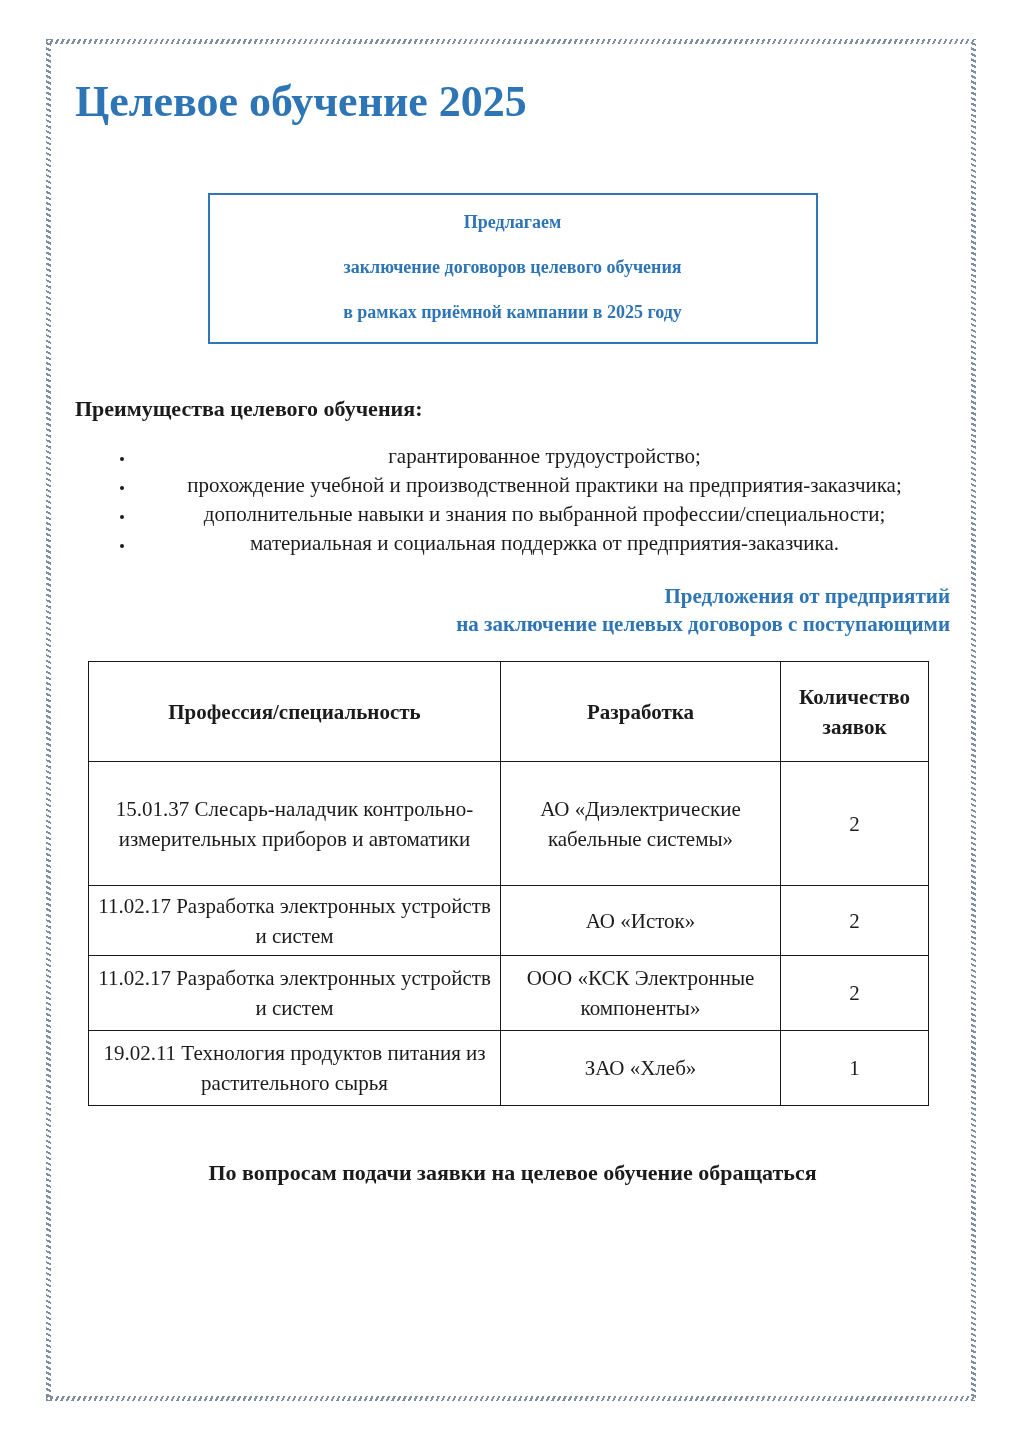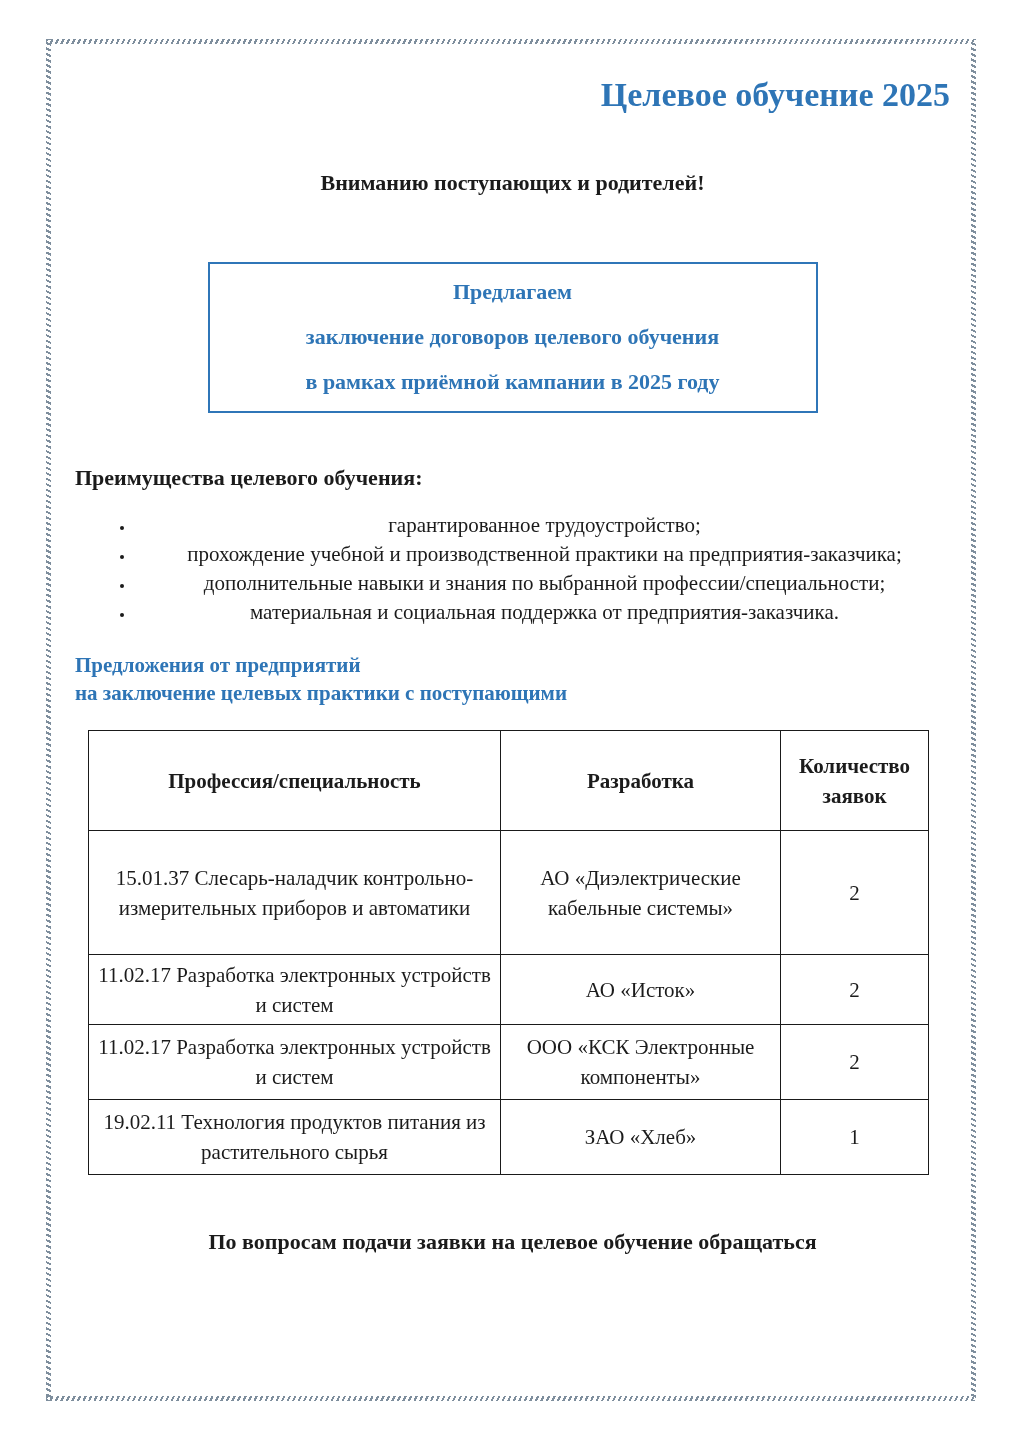--- a/index.html
+++ b/index.html
@@ -32,8 +32,8 @@
 
   .doc-title {
     margin: 76px 0 0 0;
-    text-align: right;
-    font-size: 34px; font-weight: bold;
+    text-align: left;
+    font-size: 44px; font-weight: bold;
     color: #2e75b6;
   }
 

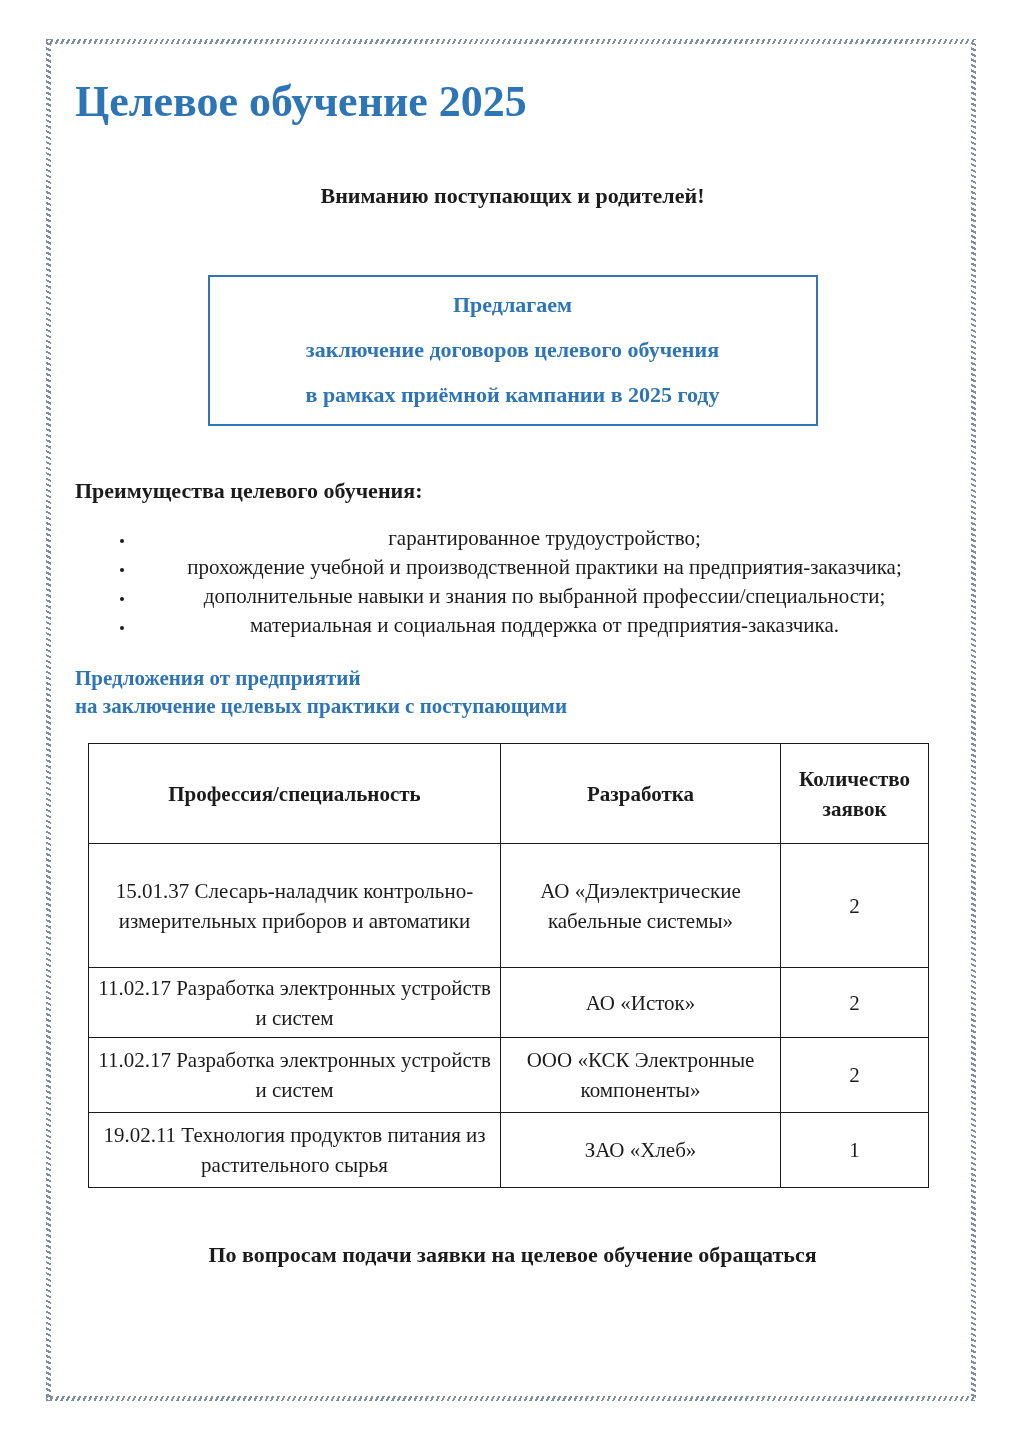--- a/index.html
+++ b/index.html
@@ -137,7 +137,6 @@
 
   <h1 class="doc-title">Целевое обучение 2025</h1>
 
-  <p class="subtitle">Вниманию поступающих и родителей!</p>
 
   <div class="offer-box">
     <p class="offer-line">Предлагаем</p>

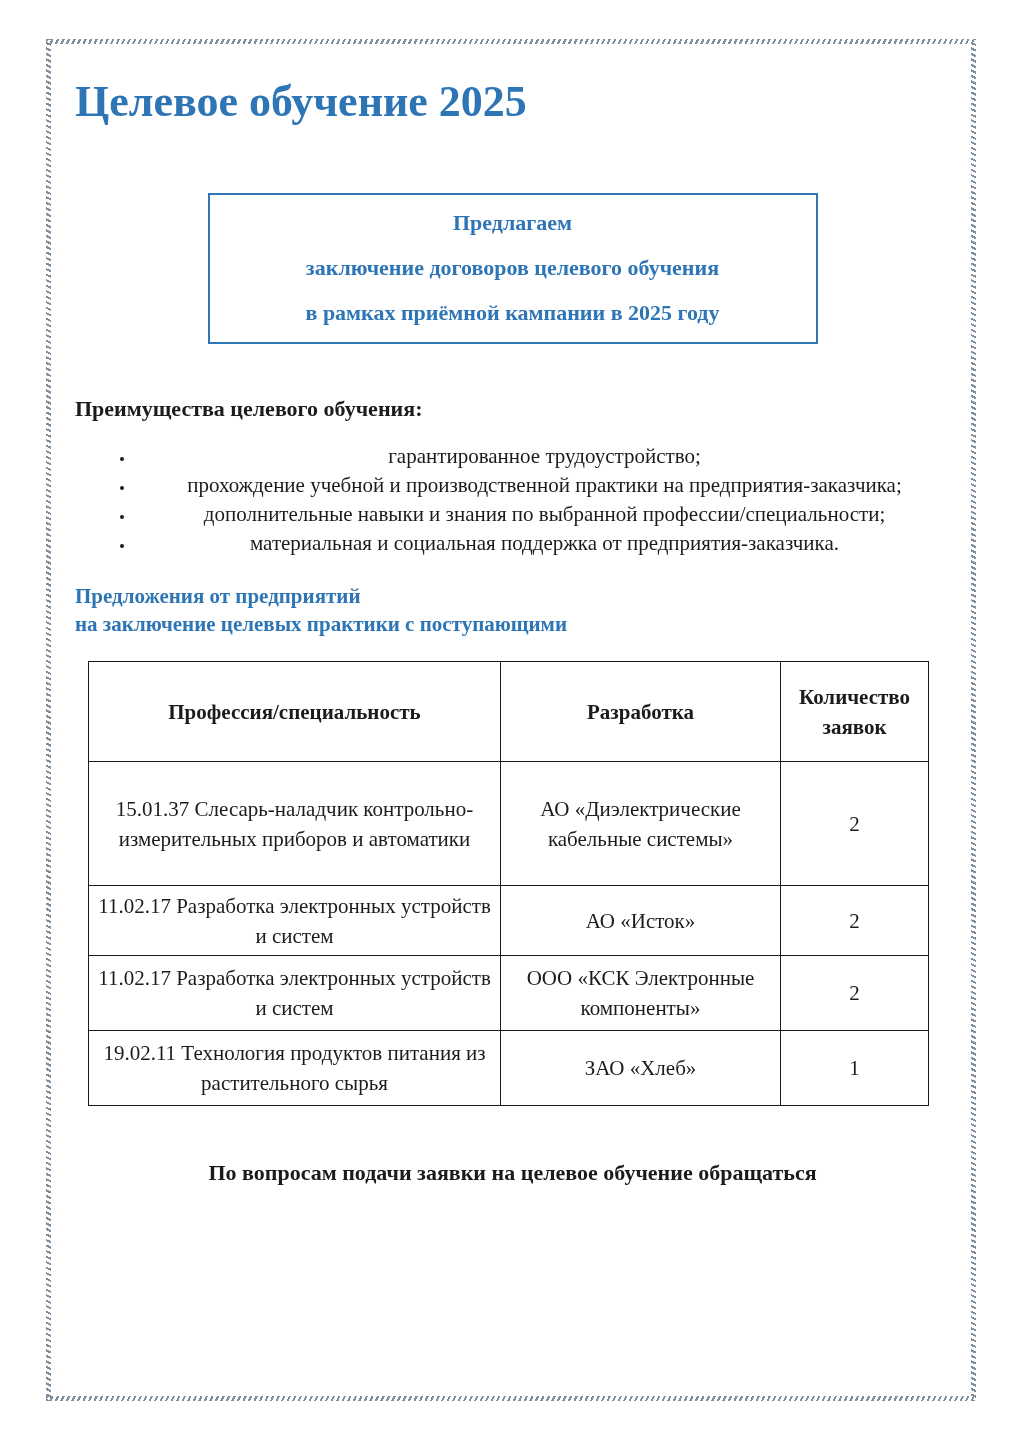--- a/index.html
+++ b/index.html
@@ -54,7 +54,7 @@
   }
   .offer-line {
     margin: 0 0 18px 0;
-    font-size: 22px; font-weight: bold;
+    font-size: 18px; font-weight: bold;
     color: #2e75b6;
     line-height: 27px;
   }

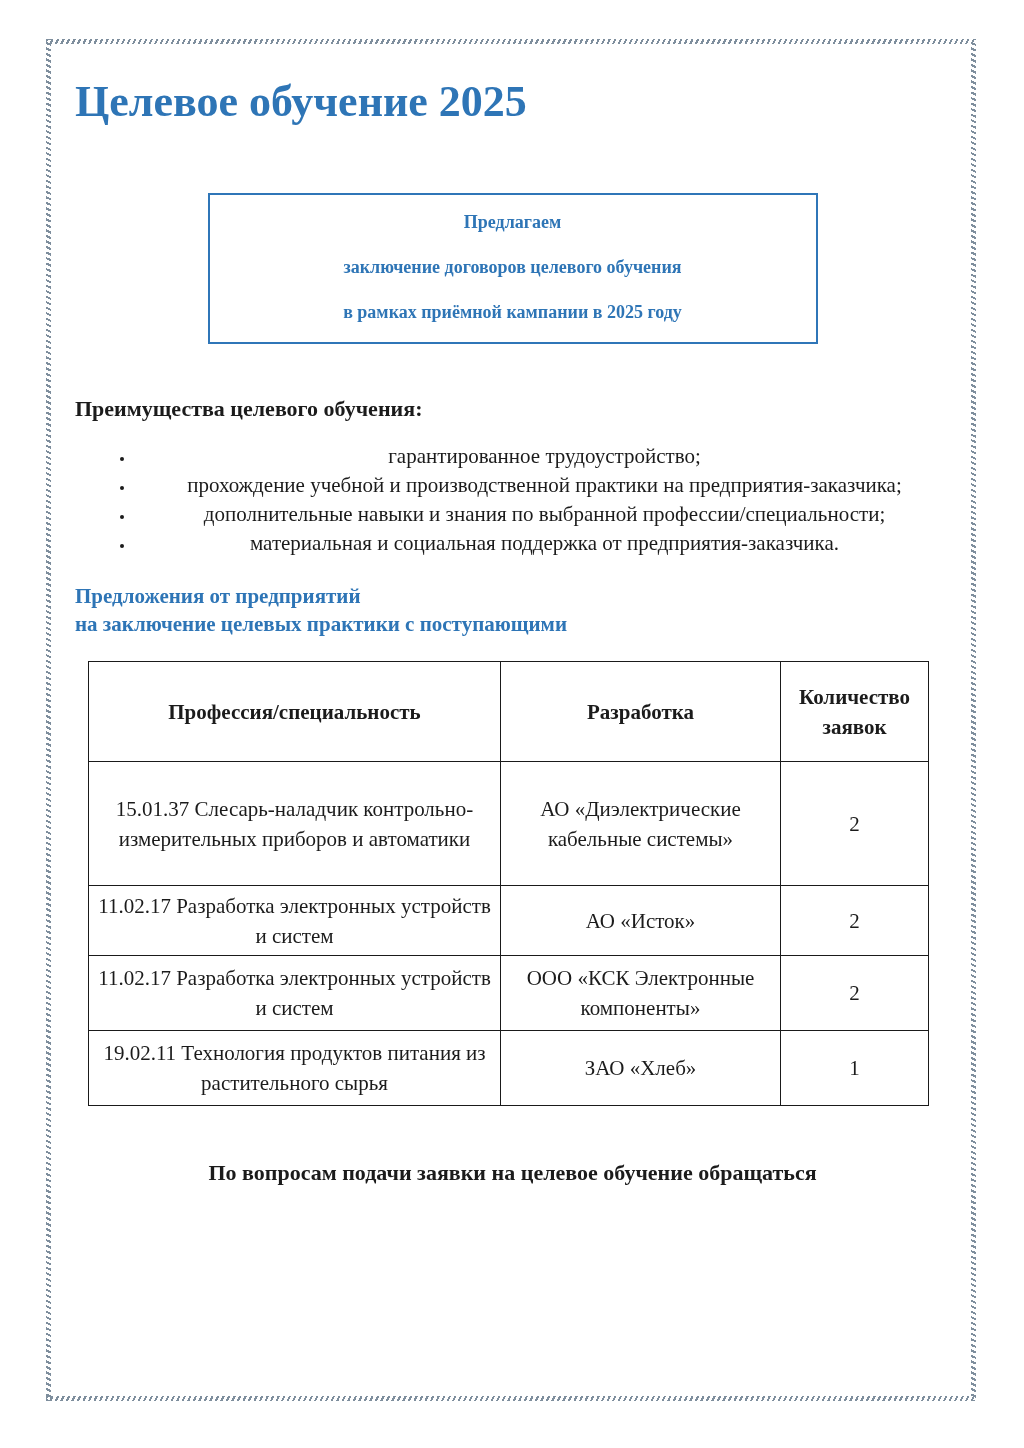--- a/index.html
+++ b/index.html
@@ -78,7 +78,7 @@
 
   .offers-heading {
     margin: 24px 0 0 0;
-    text-align: left;
+    text-align: right;
     font-size: 21px; font-weight: bold;
     color: #2e75b6;
     line-height: 28px;

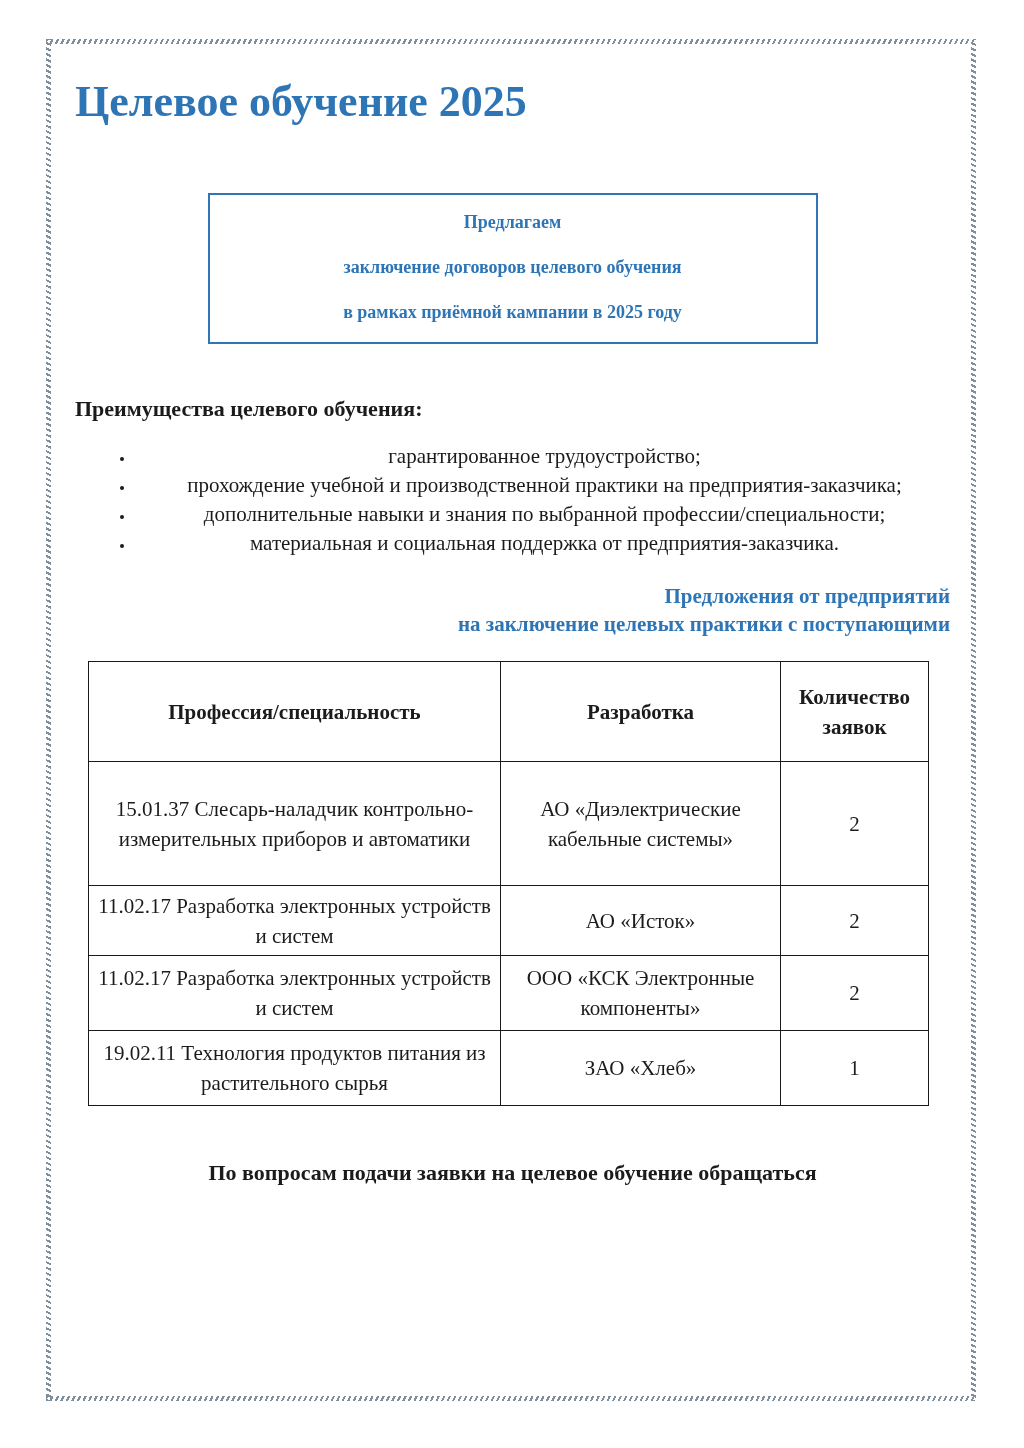--- a/index.html
+++ b/index.html
@@ -155,7 +155,7 @@
 
   <div class="offers-heading">
     <div>Предложения от предприятий</div>
-    <div>на заключение целевых практики с поступающими</div>
+    <div>на заключение целевых договоров с поступающими</div>
   </div>
 
   <table class="offers">

